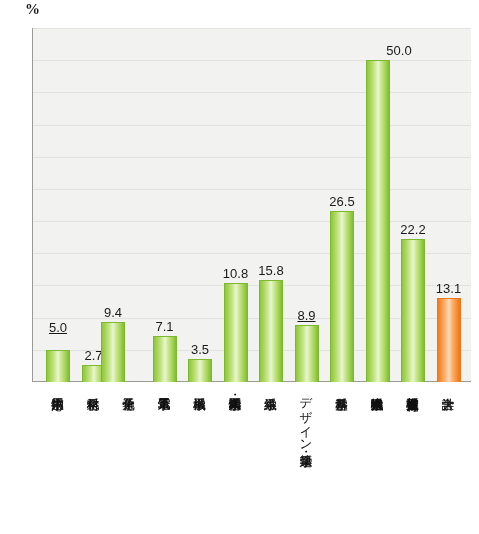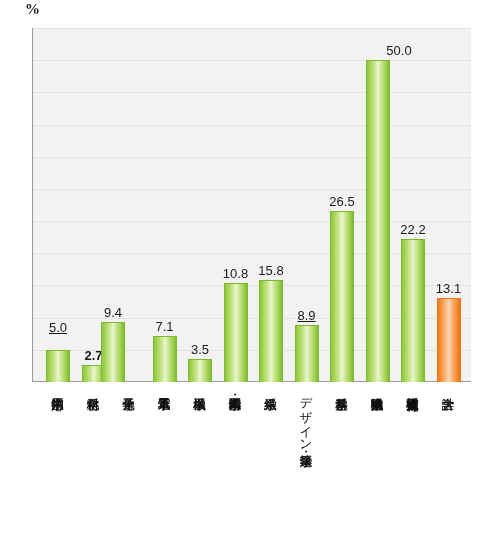--- a/index.html
+++ b/index.html
@@ -183,7 +183,7 @@
         </div>
         <div class="bar-slot" style="left: 43.5px;">
           <div class="bar green" title="材料化学系 2.7" style="height: 17.3782px;"></div>
-          <div class="bar-value" style="bottom: 20.3782px; font-weight: bold;">2.7</div>
+          <div class="bar-value" style="bottom: 20.3782px;">2.7</div>
         </div>
         <div class="bar-slot" style="left: 63px;">
           <div class="bar green" title="分子化学系 9.4" style="height: 60.5018px;"></div>

